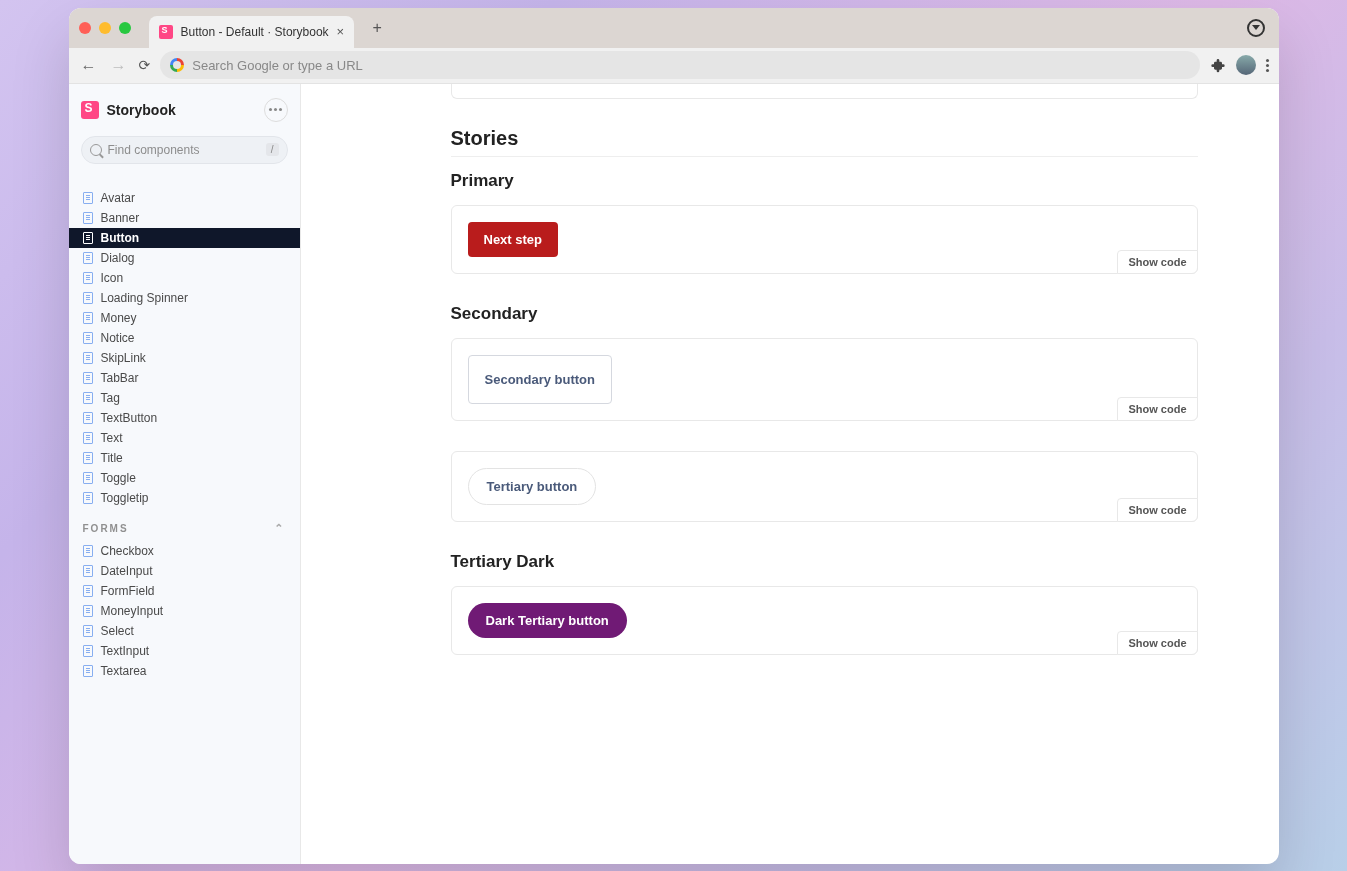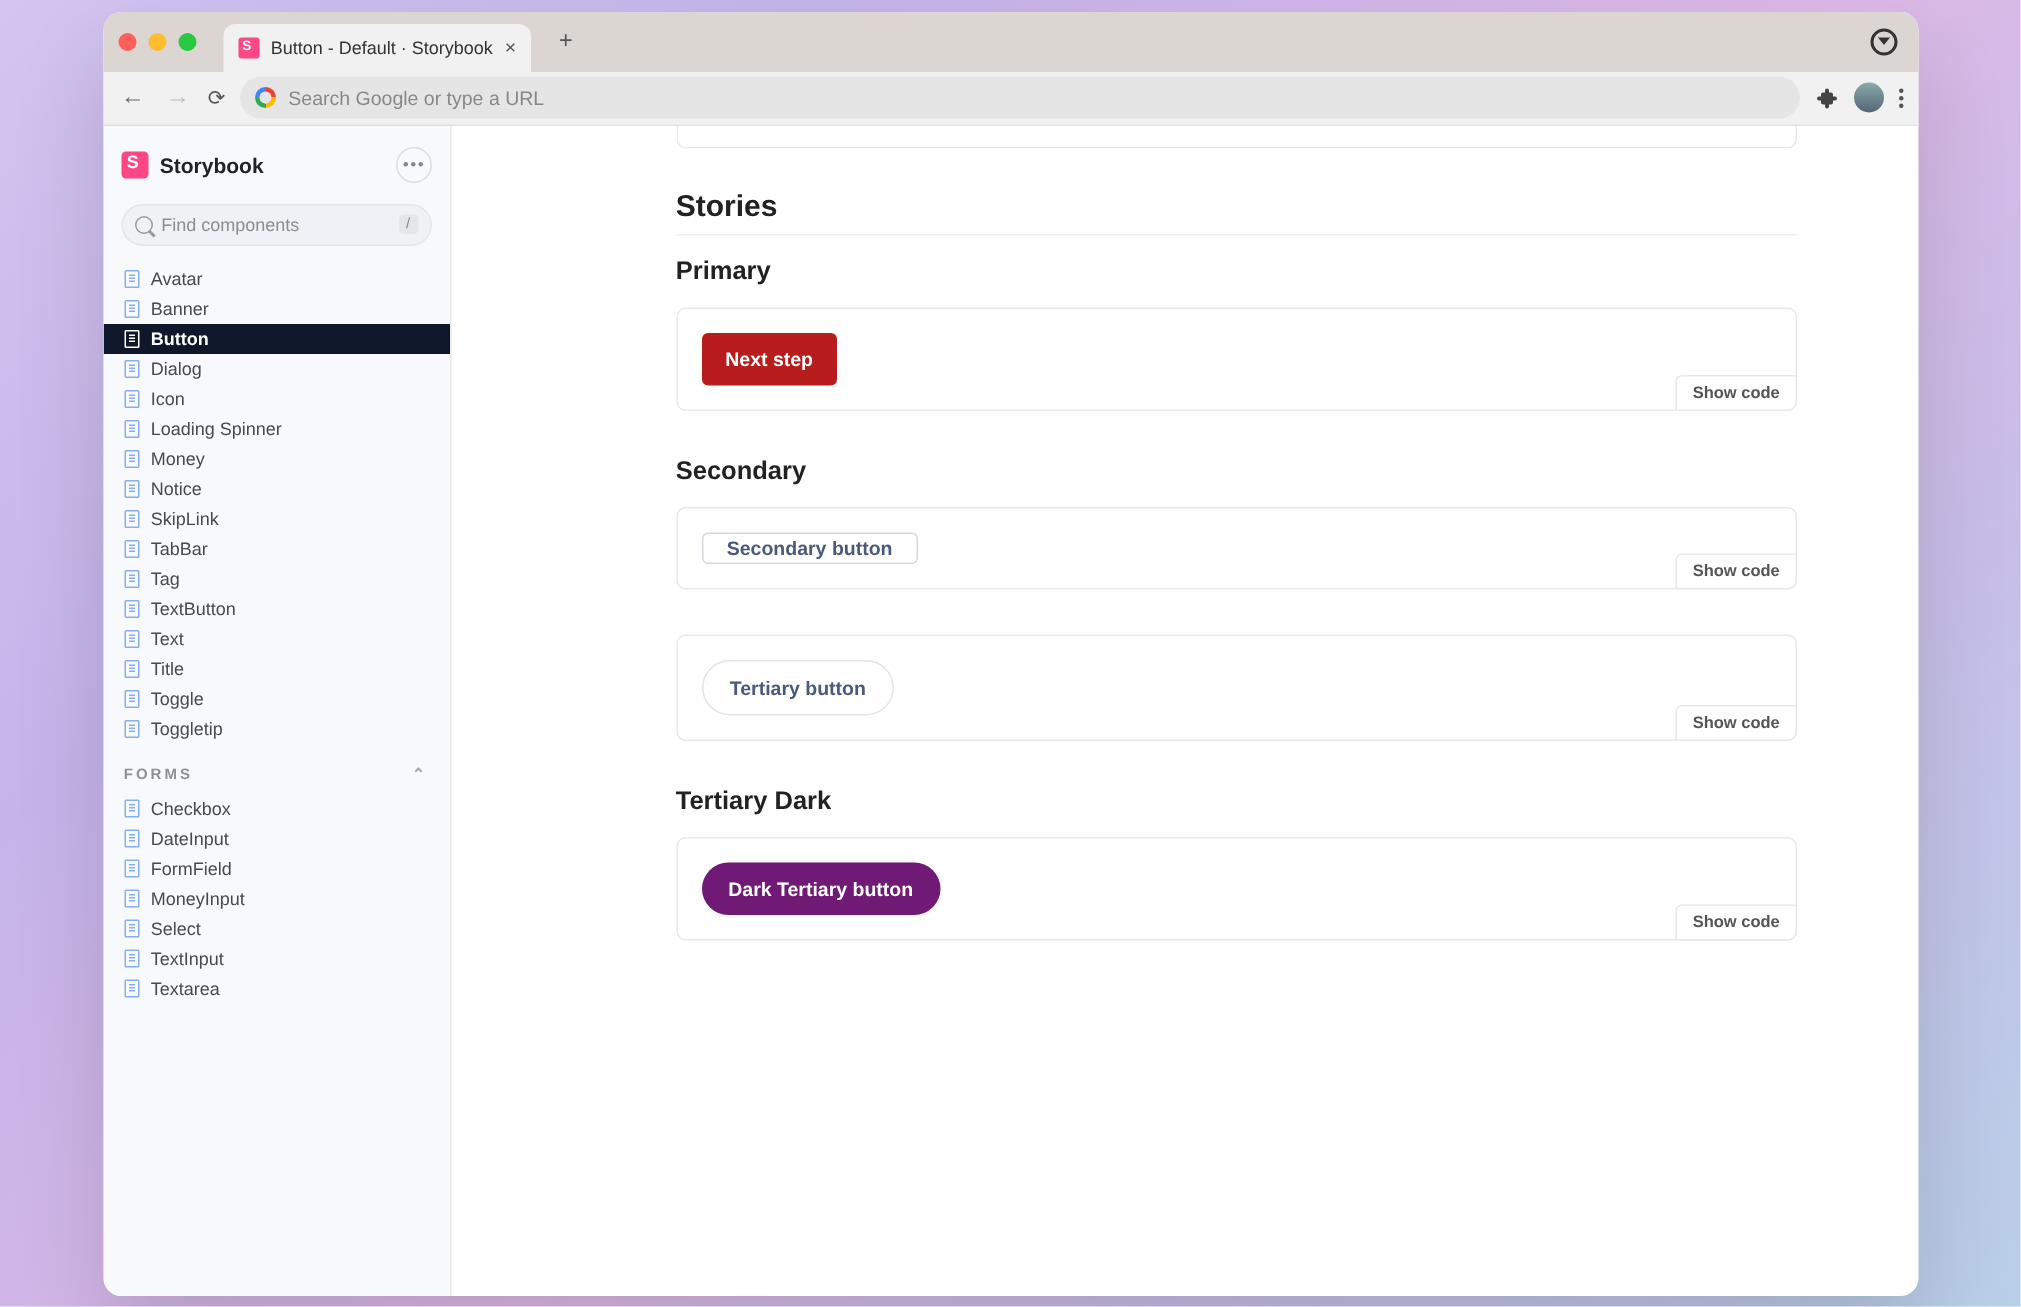--- a/index.html
+++ b/index.html
@@ -76,7 +76,7 @@
   .sb-menu { margin-left:auto; width:24px;height:24px;border:1px solid #ddd;border-radius:50%;display:flex;align-items:center;justify-content:center;gap:2px;}
   .sb-menu span{width:3px;height:3px;background:#888;border-radius:50%;}
   .sb-search {
-    margin:4px 12px 10px; height:28px; background:#eef1f5; border:1px solid #e2e5ea; border-radius:14px;
+    margin:4px 12px 22px; height:28px; background:#eef1f5; border:1px solid #e2e5ea; border-radius:14px;
     display:flex; align-items:center; padding:0 8px; gap:6px; font-size:12px; color:#8d8d8d;
   }
   .sb-search .mag{width:12px;height:12px;border:1.5px solid #999;border-radius:50%;position:relative;}

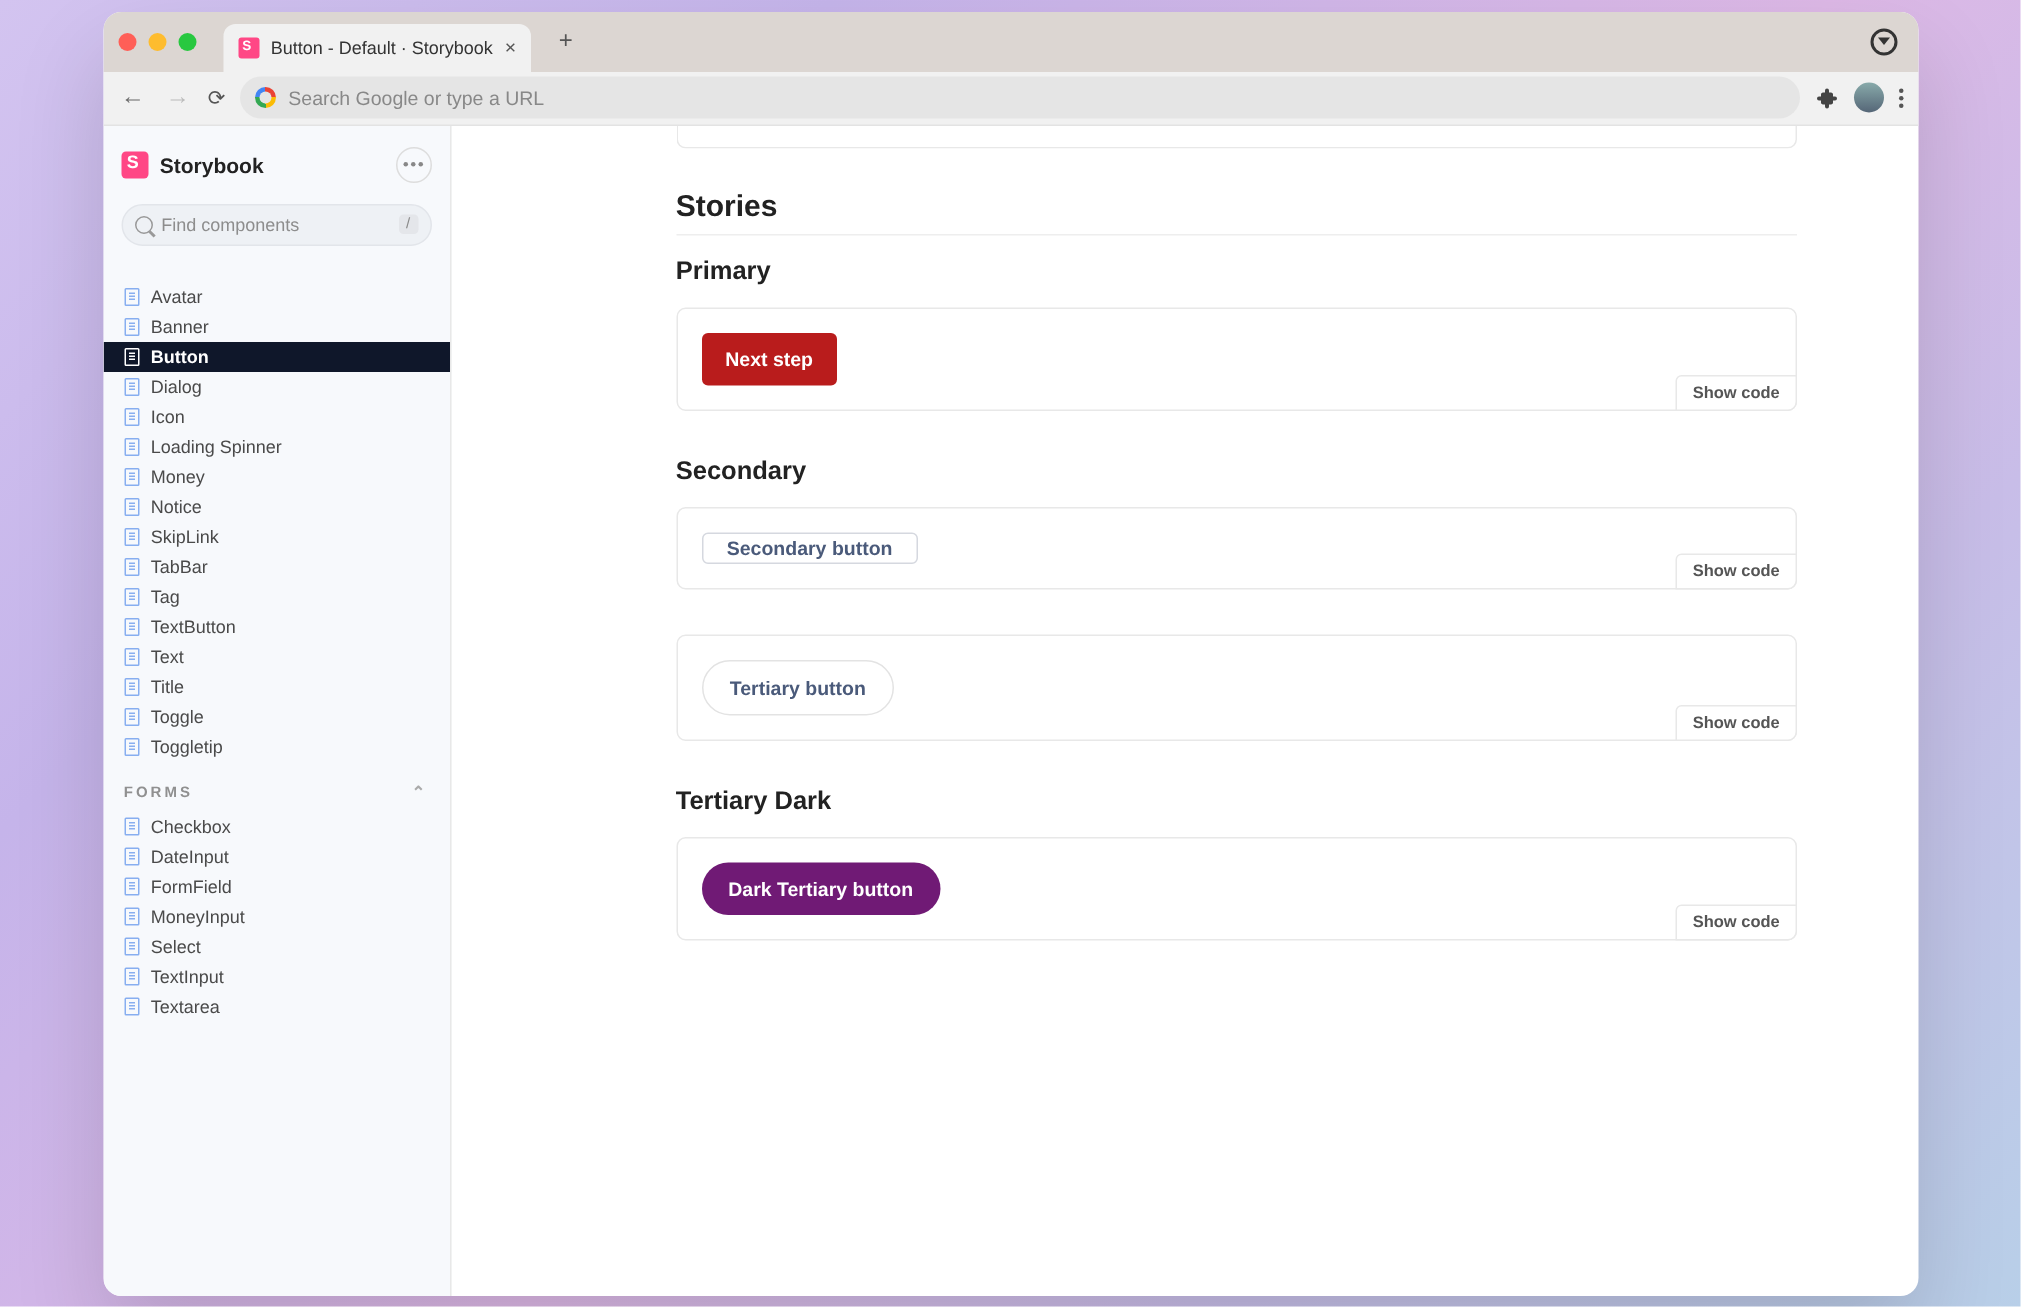--- a/index.html
+++ b/index.html
@@ -113,7 +113,7 @@
   }
   
   .btn-primary { background:#b91c1c; color:#fff; border:none; border-radius:4px; padding:10px 16px; font-size:13px; font-weight:600;}
-  .btn-secondary { background:#fff; color:#4a5a7a; border:1px solid #d5d8df; border-radius:4px; padding:2px 16px; font-size:13px; font-weight:600;}
+  .btn-secondary { background:#fff; color:#4a5a7a; border:1px solid #d5d8df; border-radius:4px; padding:16px 16px; font-size:13px; font-weight:600;}
   .btn-tertiary { background:#fff; color:#4a5a7a; border:1px solid #e3e3e3; border-radius:22px; padding:10px 18px; font-size:13px; font-weight:600;}
   .btn-dark { background:#701a75; color:#fff; border:none; border-radius:22px; padding:10px 18px; font-size:13px; font-weight:600;}
 </style>

